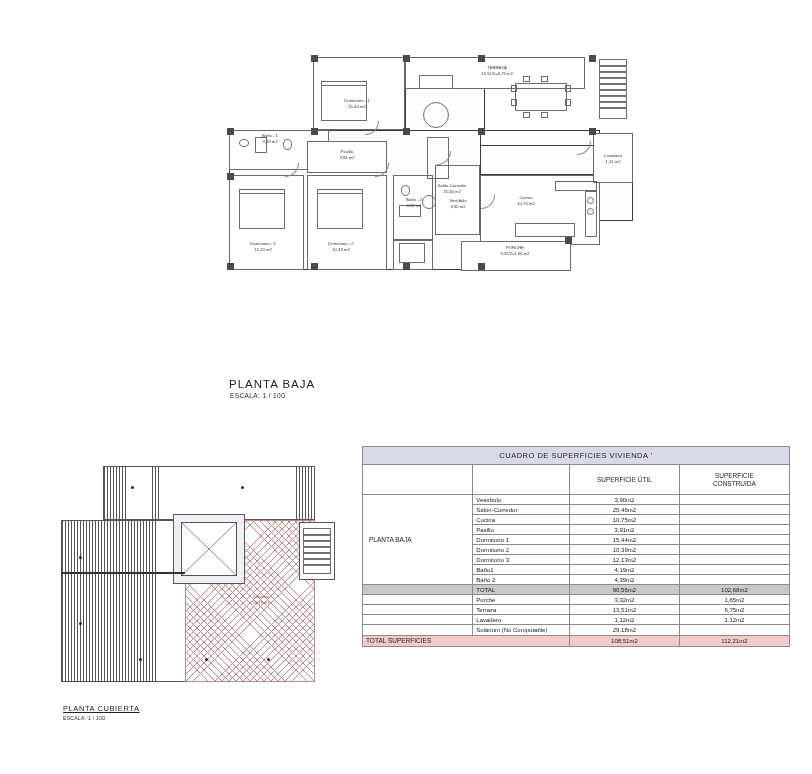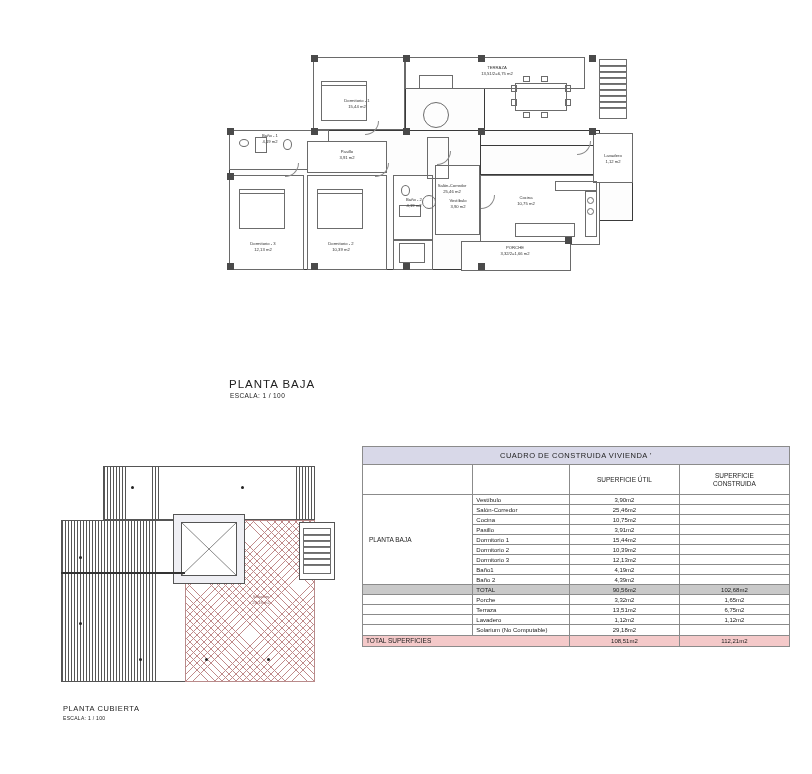--- a/index.html
+++ b/index.html
@@ -223,7 +223,7 @@
   <table class="tbl">
     <tbody>
         <tr>
-      <td class="hdr-main" colspan="4">CUADRO DE CONSTRUIDA  VIVIENDA '</td>
+      <td class="hdr-main" colspan="4">CUADRO DE SUPERFICIES  VIVIENDA '</td>
     </tr>
     <tr>
       <td class="c-name"></td>

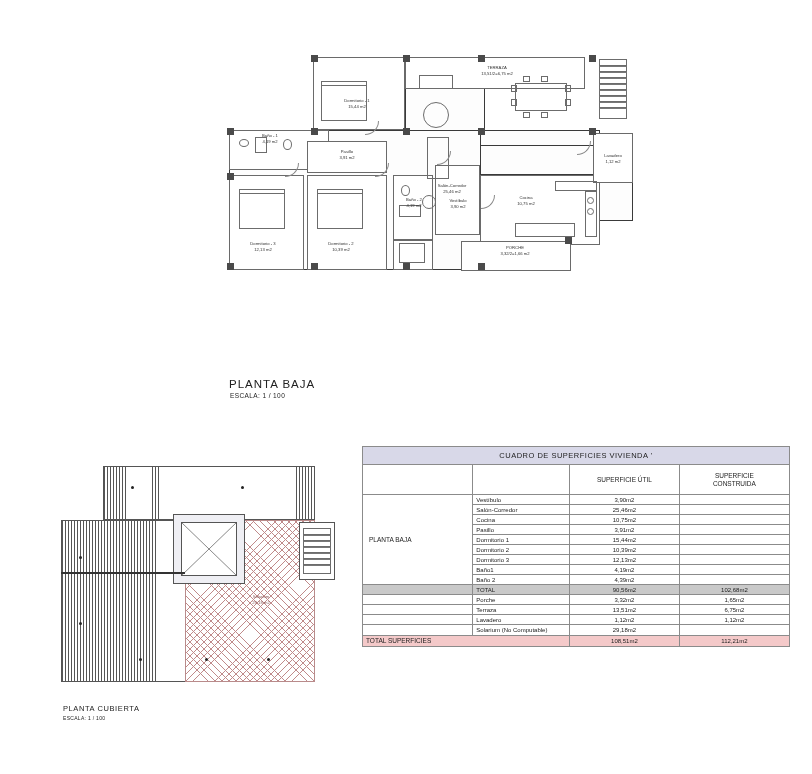--- a/index.html
+++ b/index.html
@@ -22,7 +22,7 @@
   
   .title{position:absolute;font-size:11.5px;letter-spacing:1px;color:#222;}
   .subtitle{position:absolute;font-size:6.5px;letter-spacing:0.4px;color:#222;}
-  .title-sm{position:absolute;font-size:7.5px;letter-spacing:0.6px;color:#222;}
+  .title-sm{position:absolute;font-size:7.5px;letter-spacing:0.6px;color:#222;text-decoration:underline;}
   .subtitle-sm{position:absolute;font-size:5px;letter-spacing:0.3px;color:#222;}
 
   

